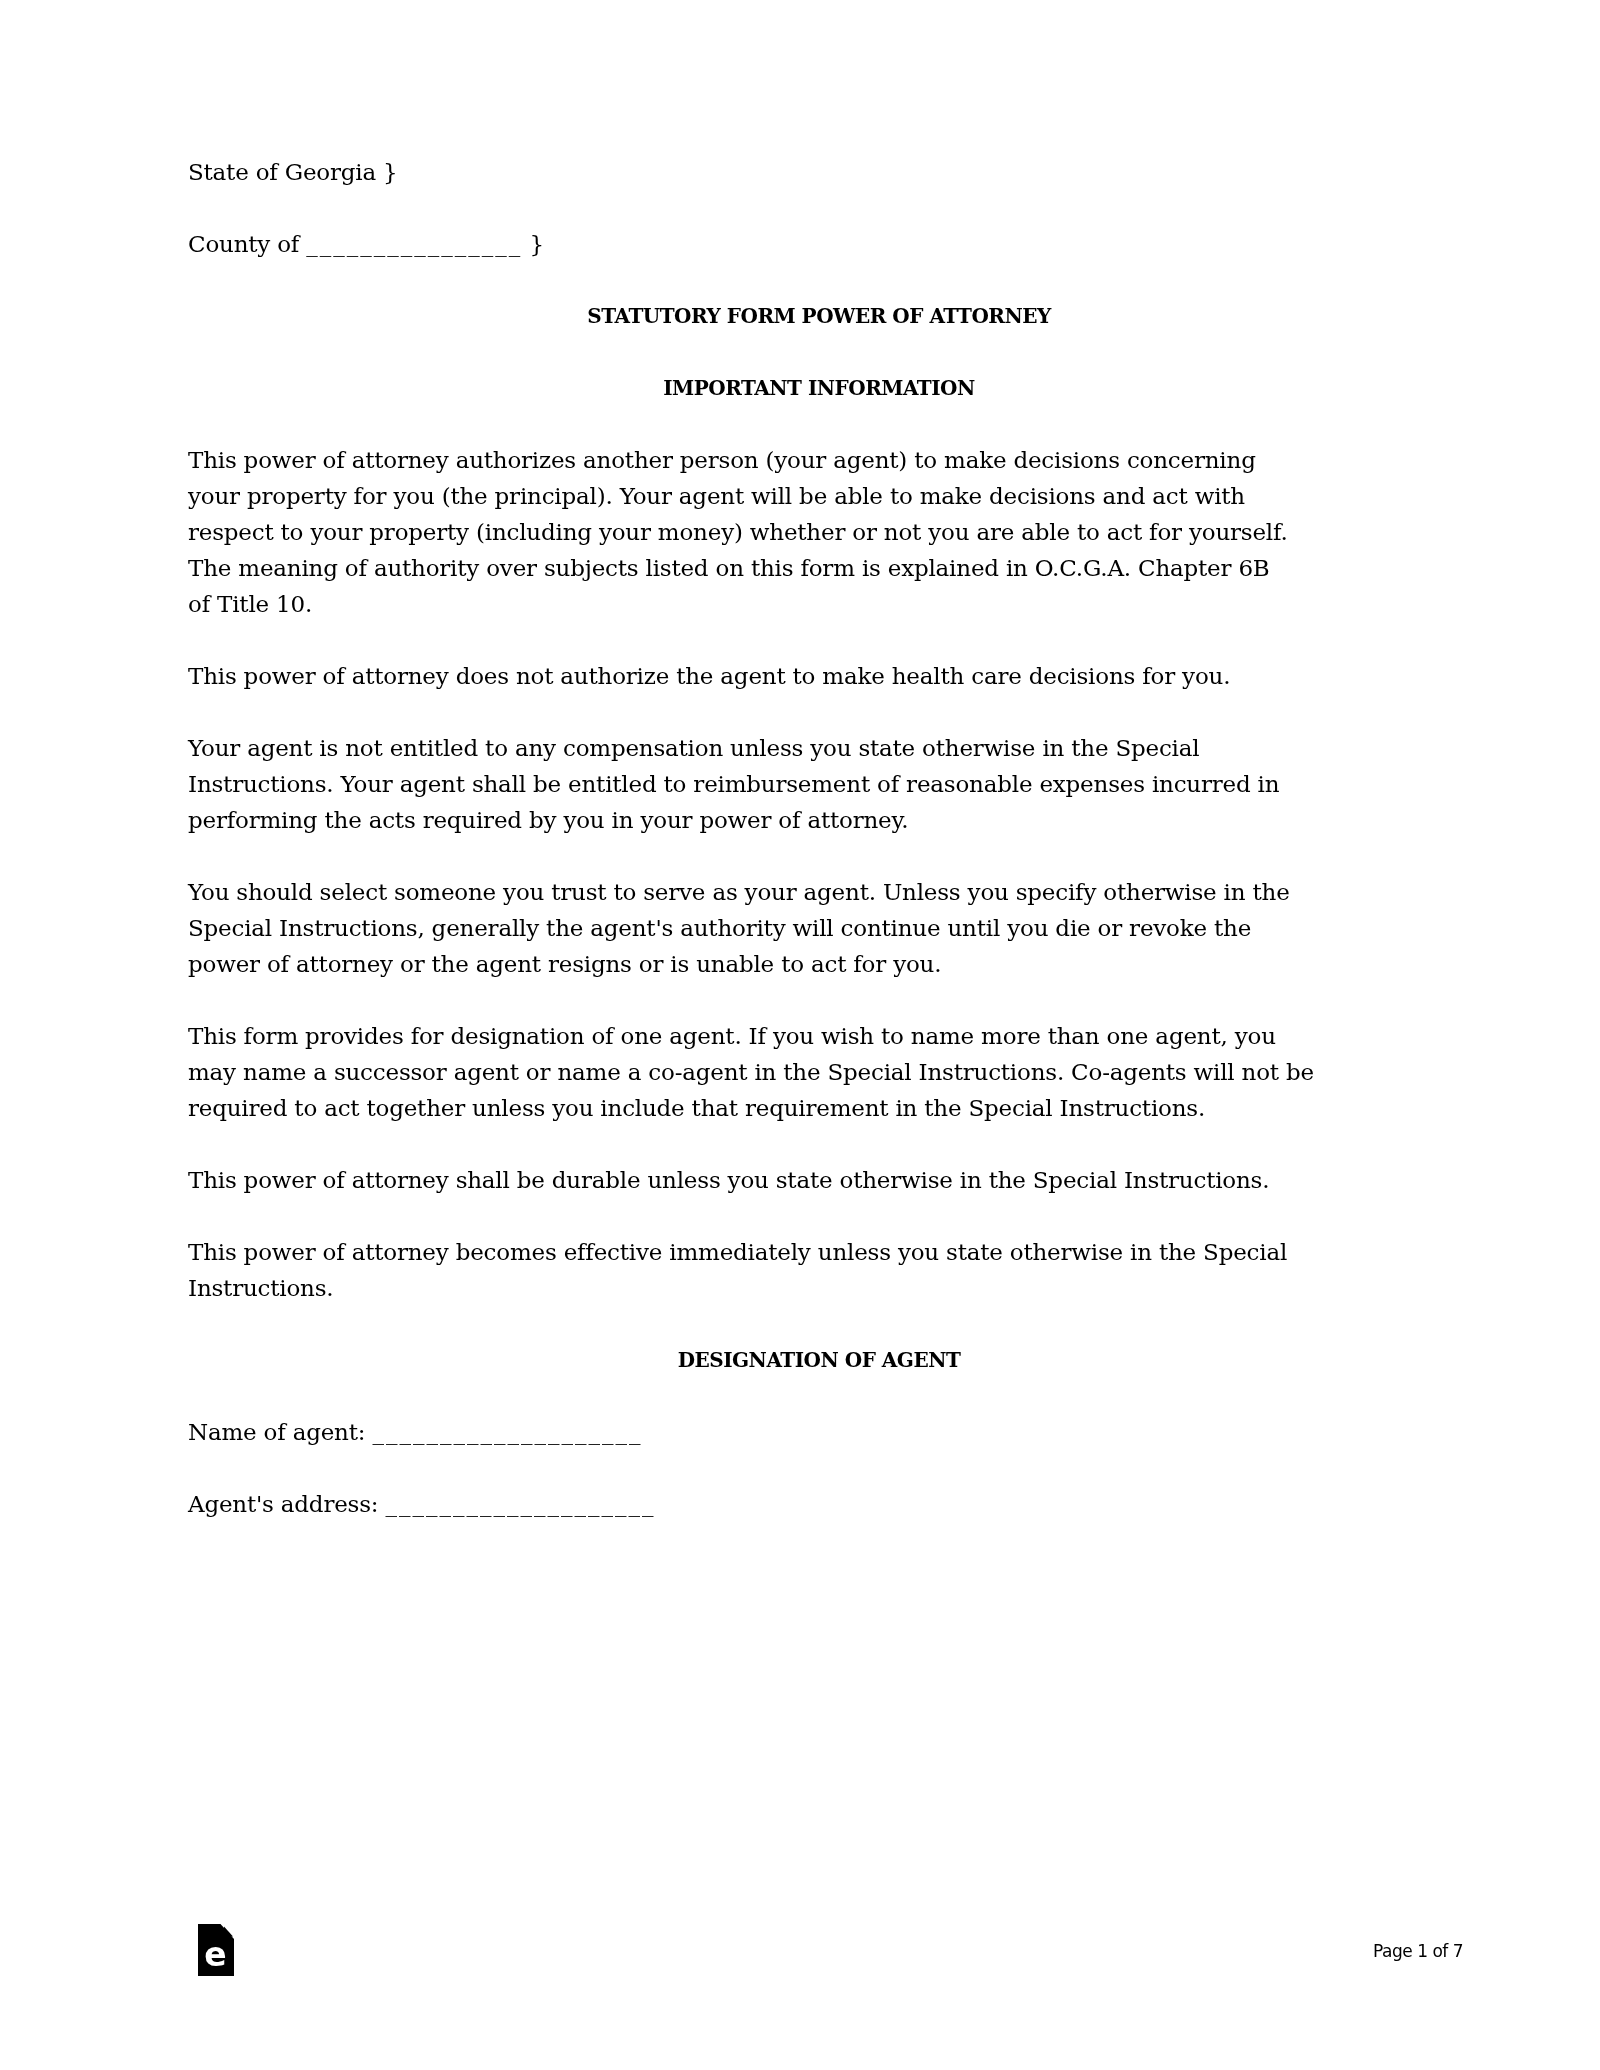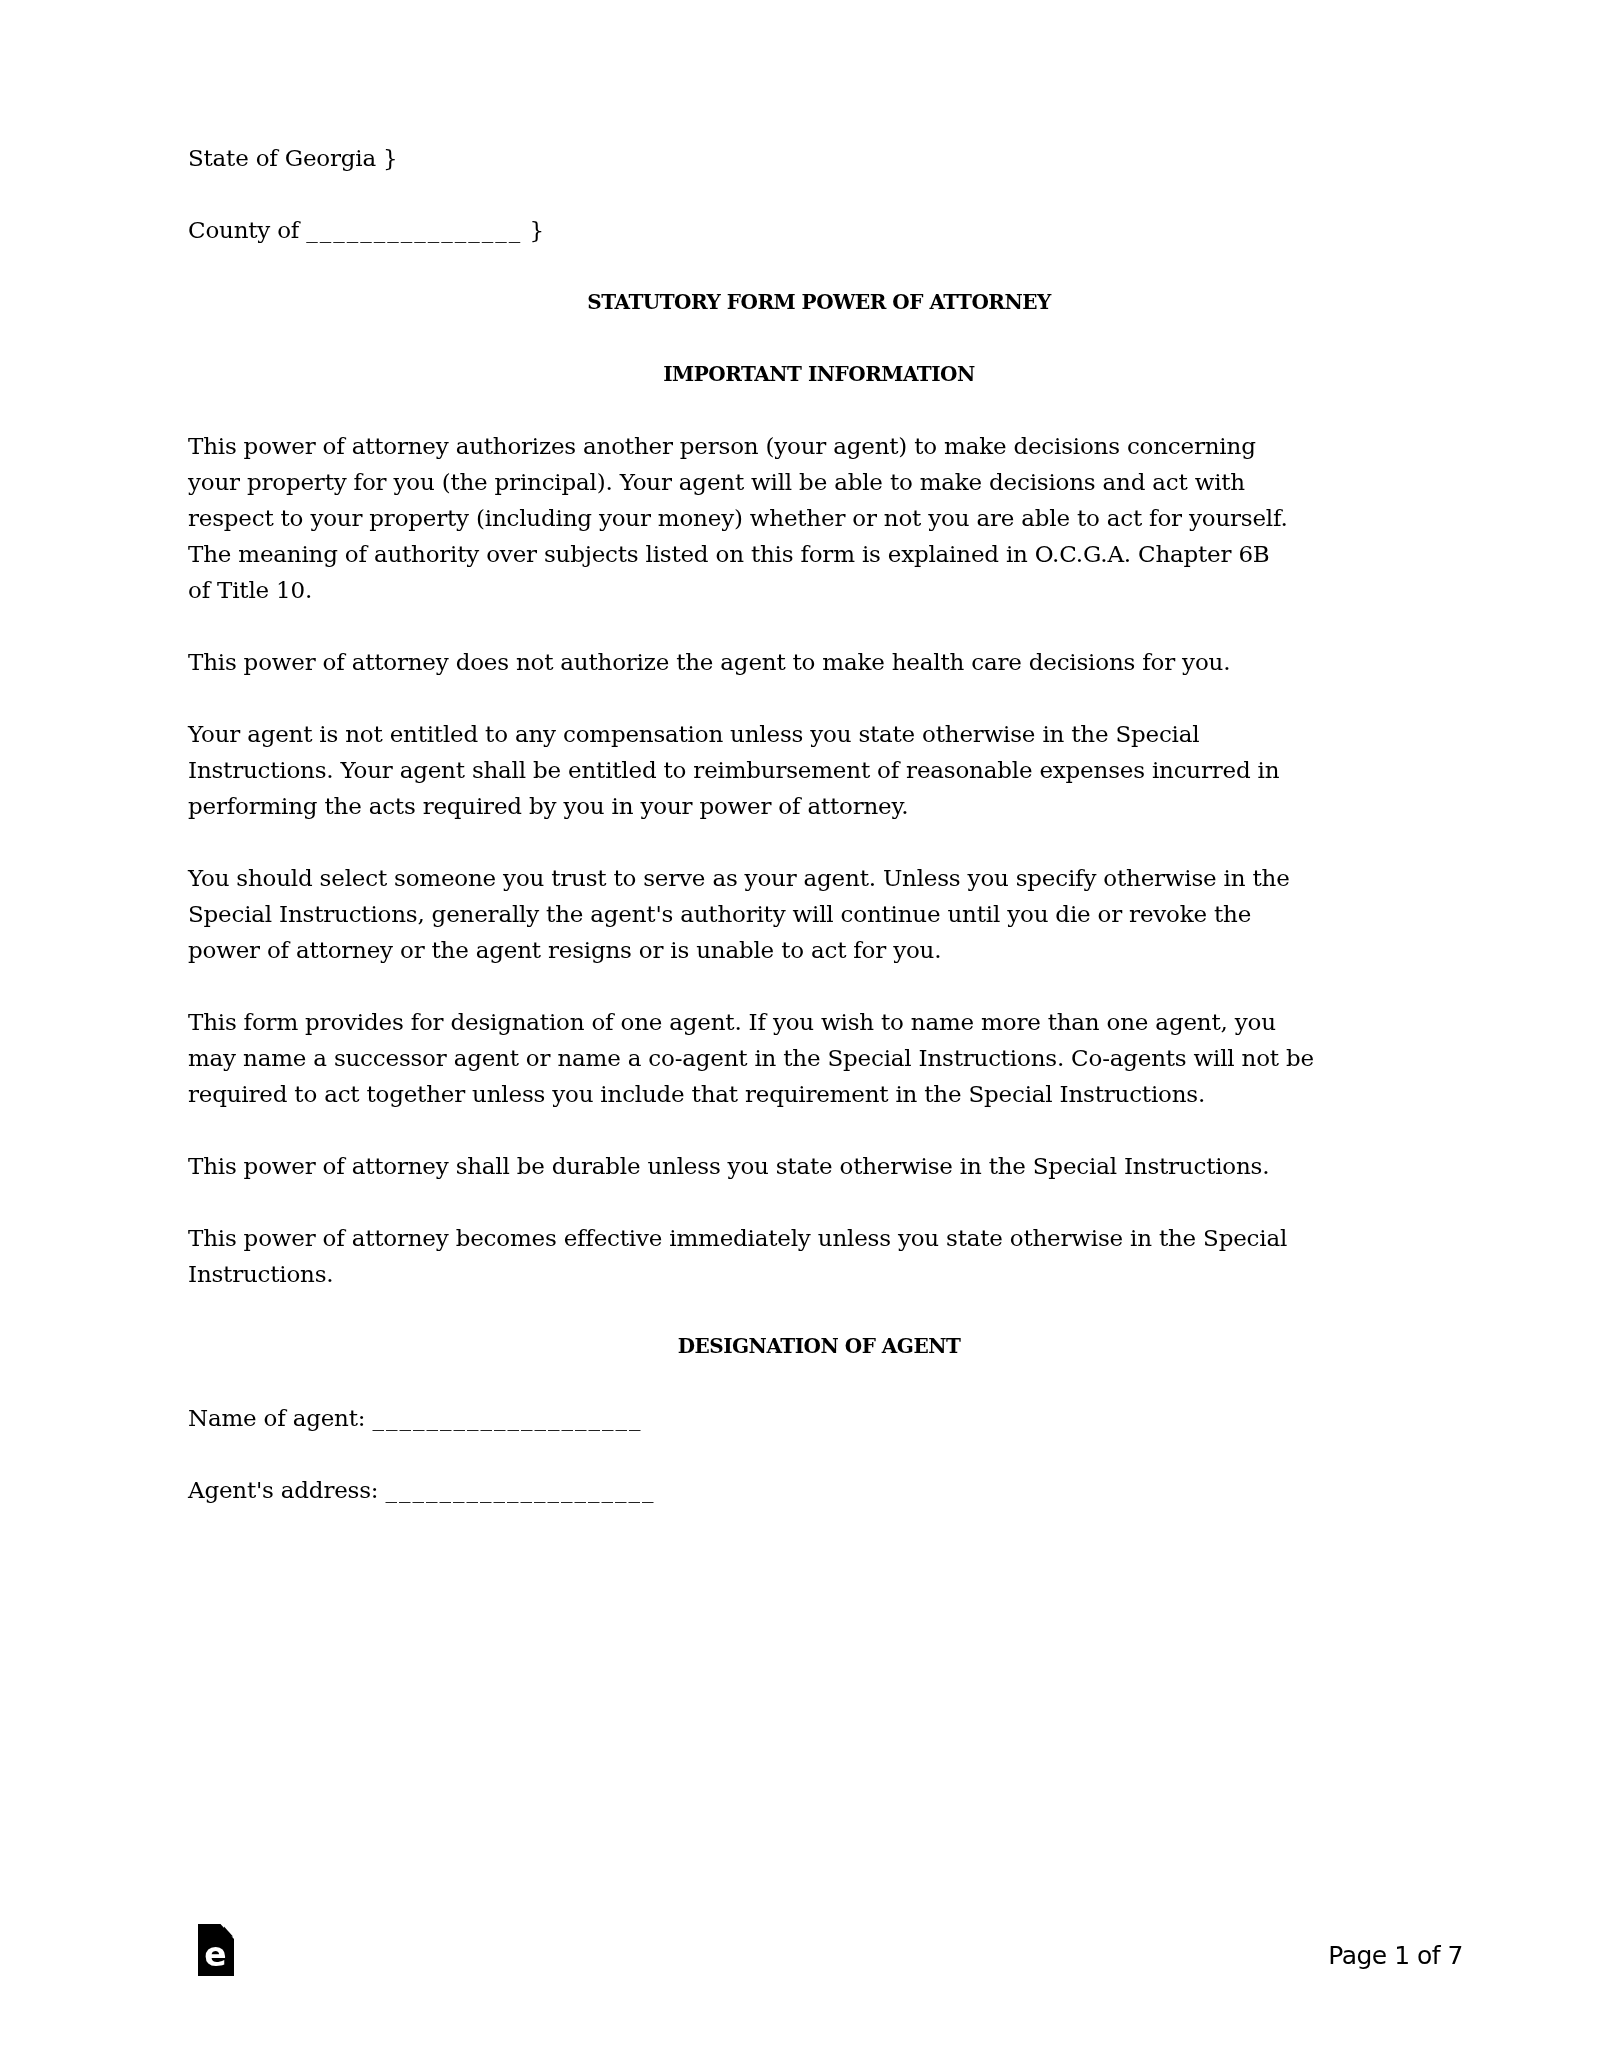--- a/index.html
+++ b/index.html
@@ -25,7 +25,7 @@
   .doc-body {
     position: absolute;
     left: 188px;
-    top: 140px;
+    top: 154px;
     width: 1262px;
     font-size: 23px;
     line-height: 36px;

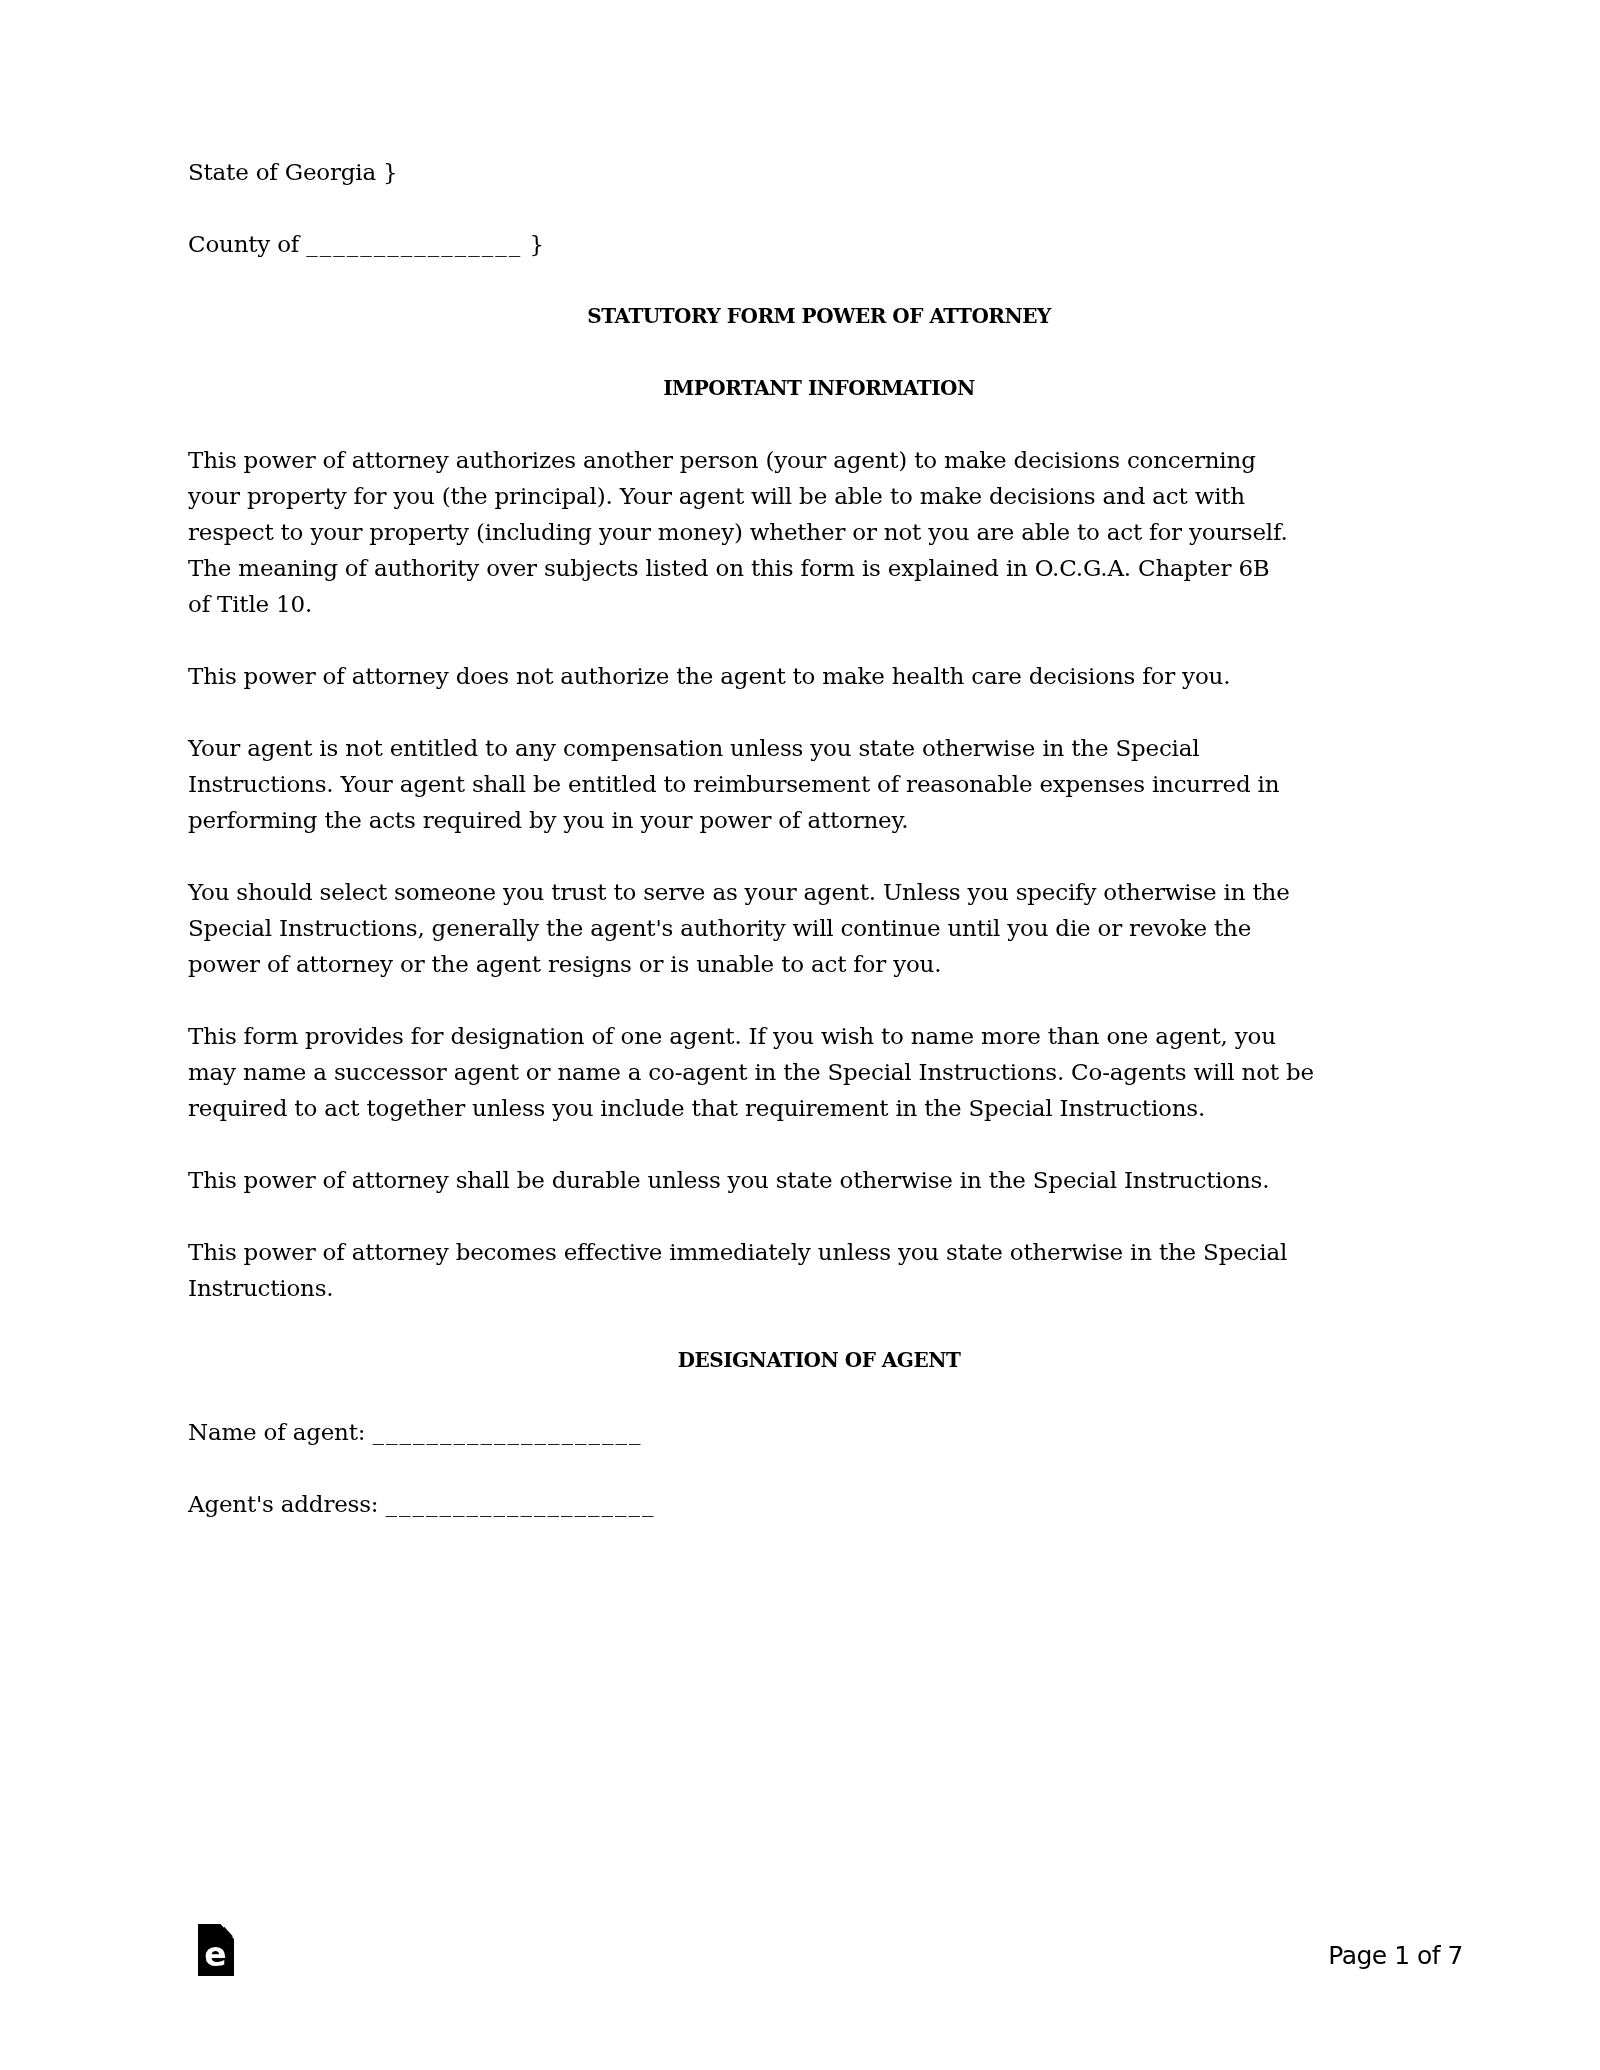--- a/index.html
+++ b/index.html
@@ -62,7 +62,7 @@
     top: 1941px;
     right: 137px;
     font-family: "DejaVu Sans", sans-serif;
-    font-size: 25px;
+    font-size: 17px;
     letter-spacing: -0.5px;
     color: #000000;
   }

